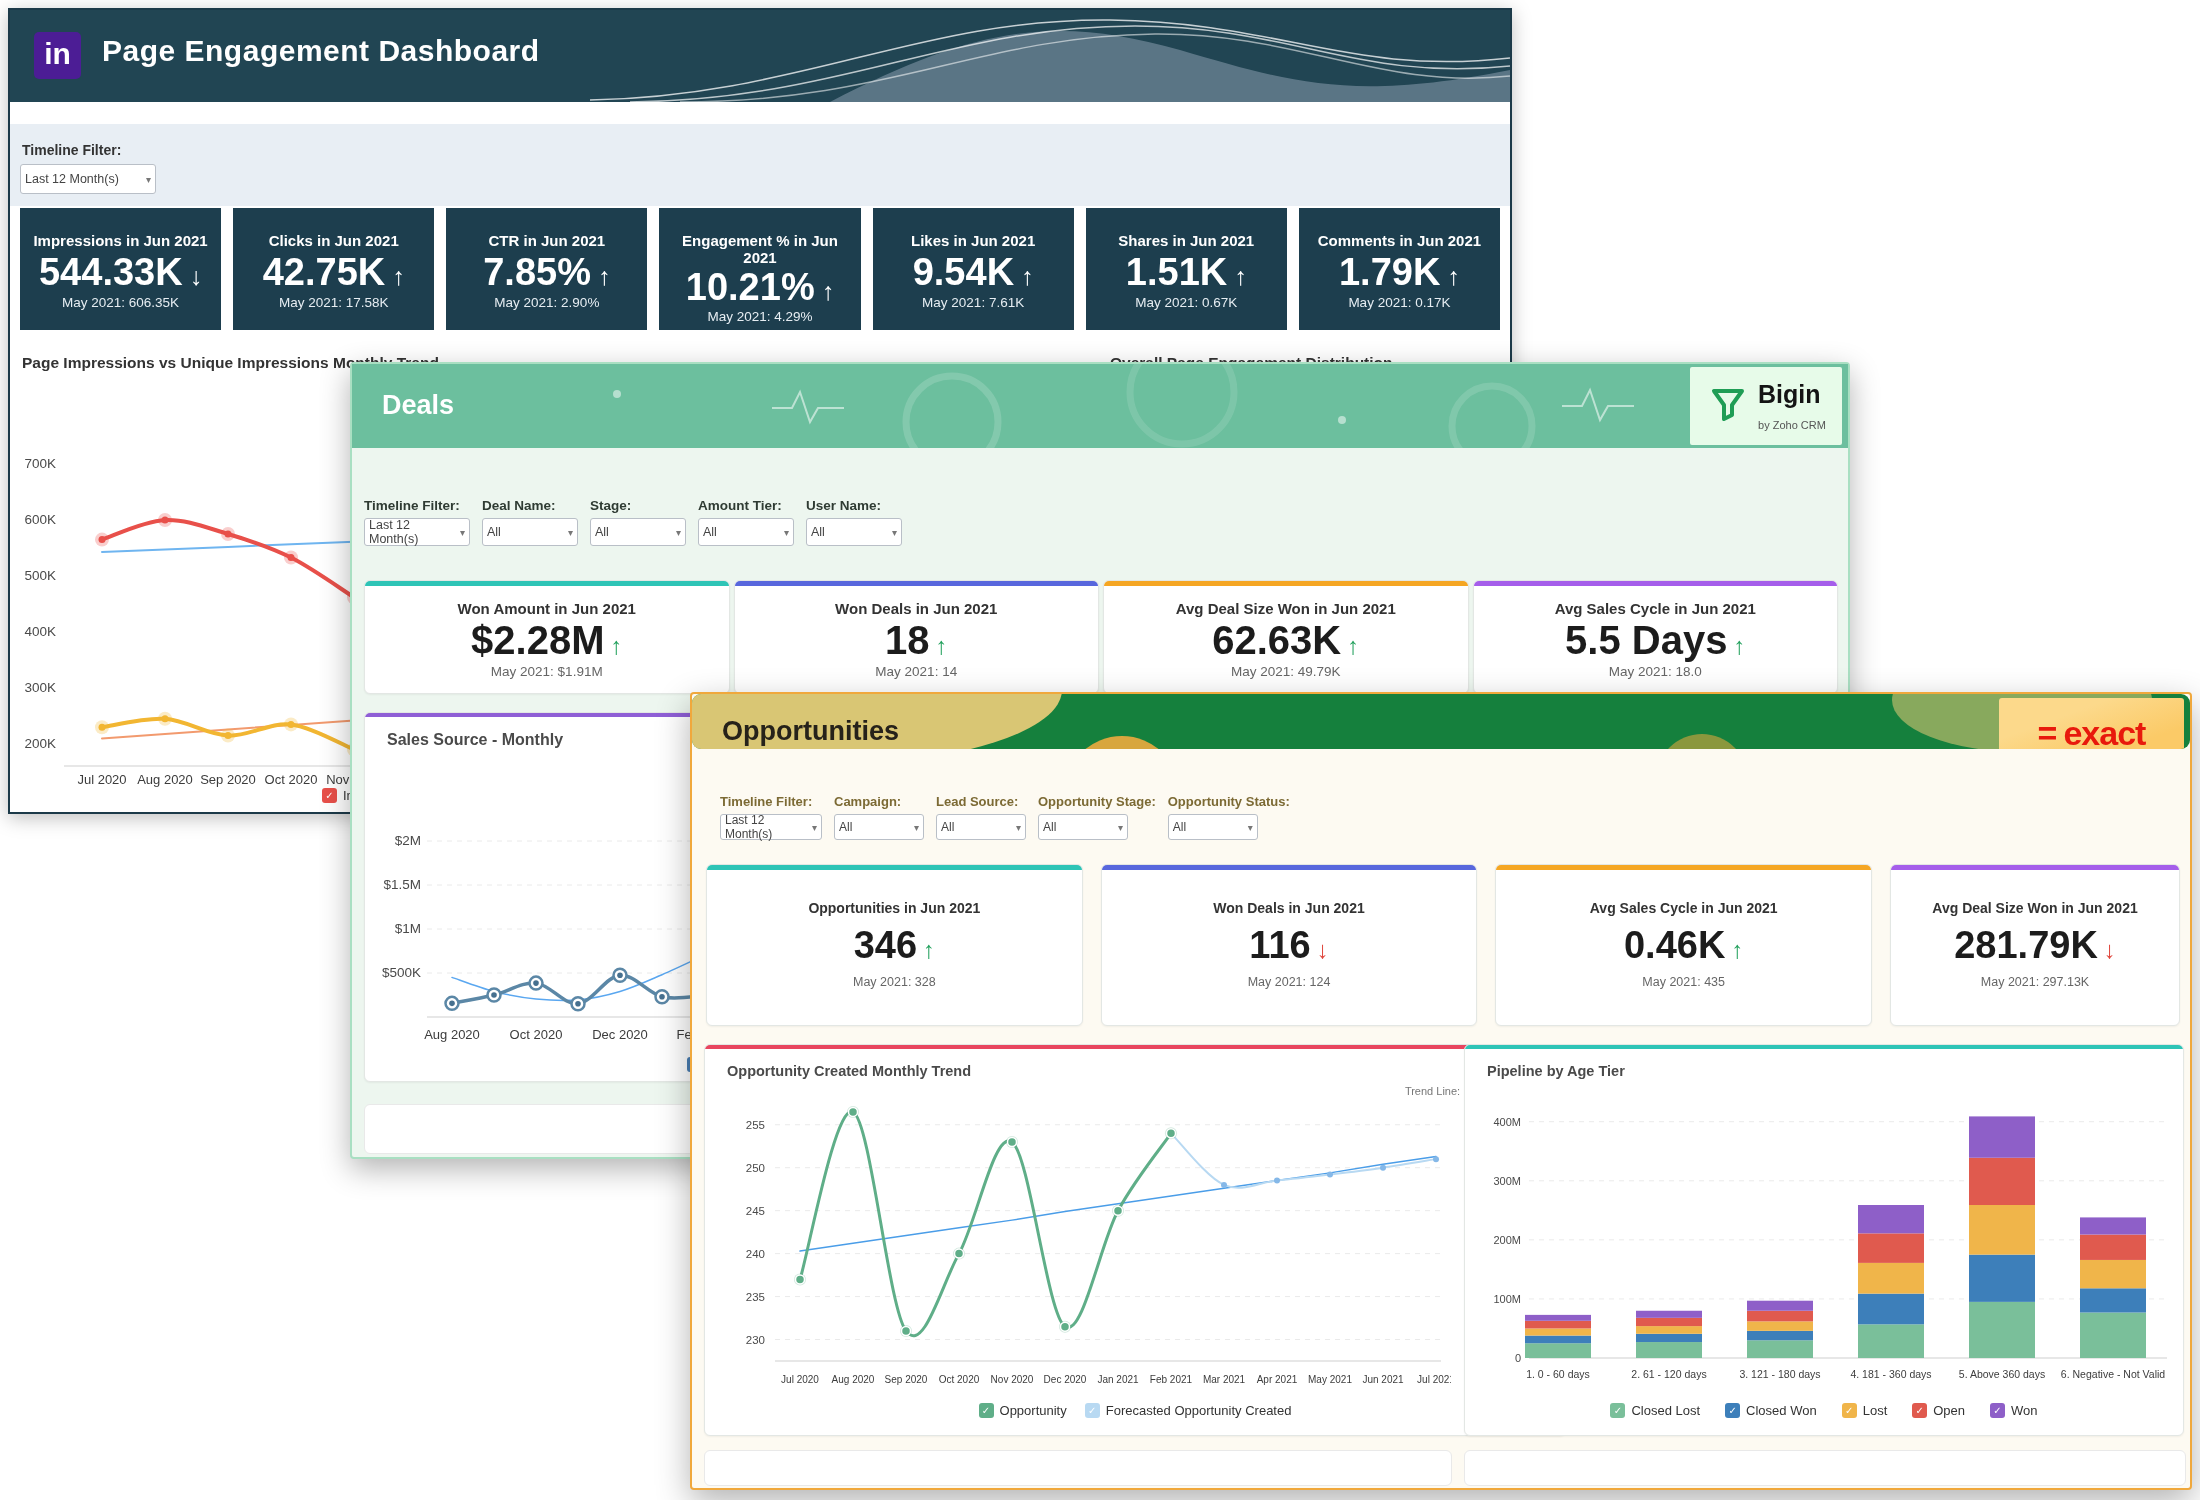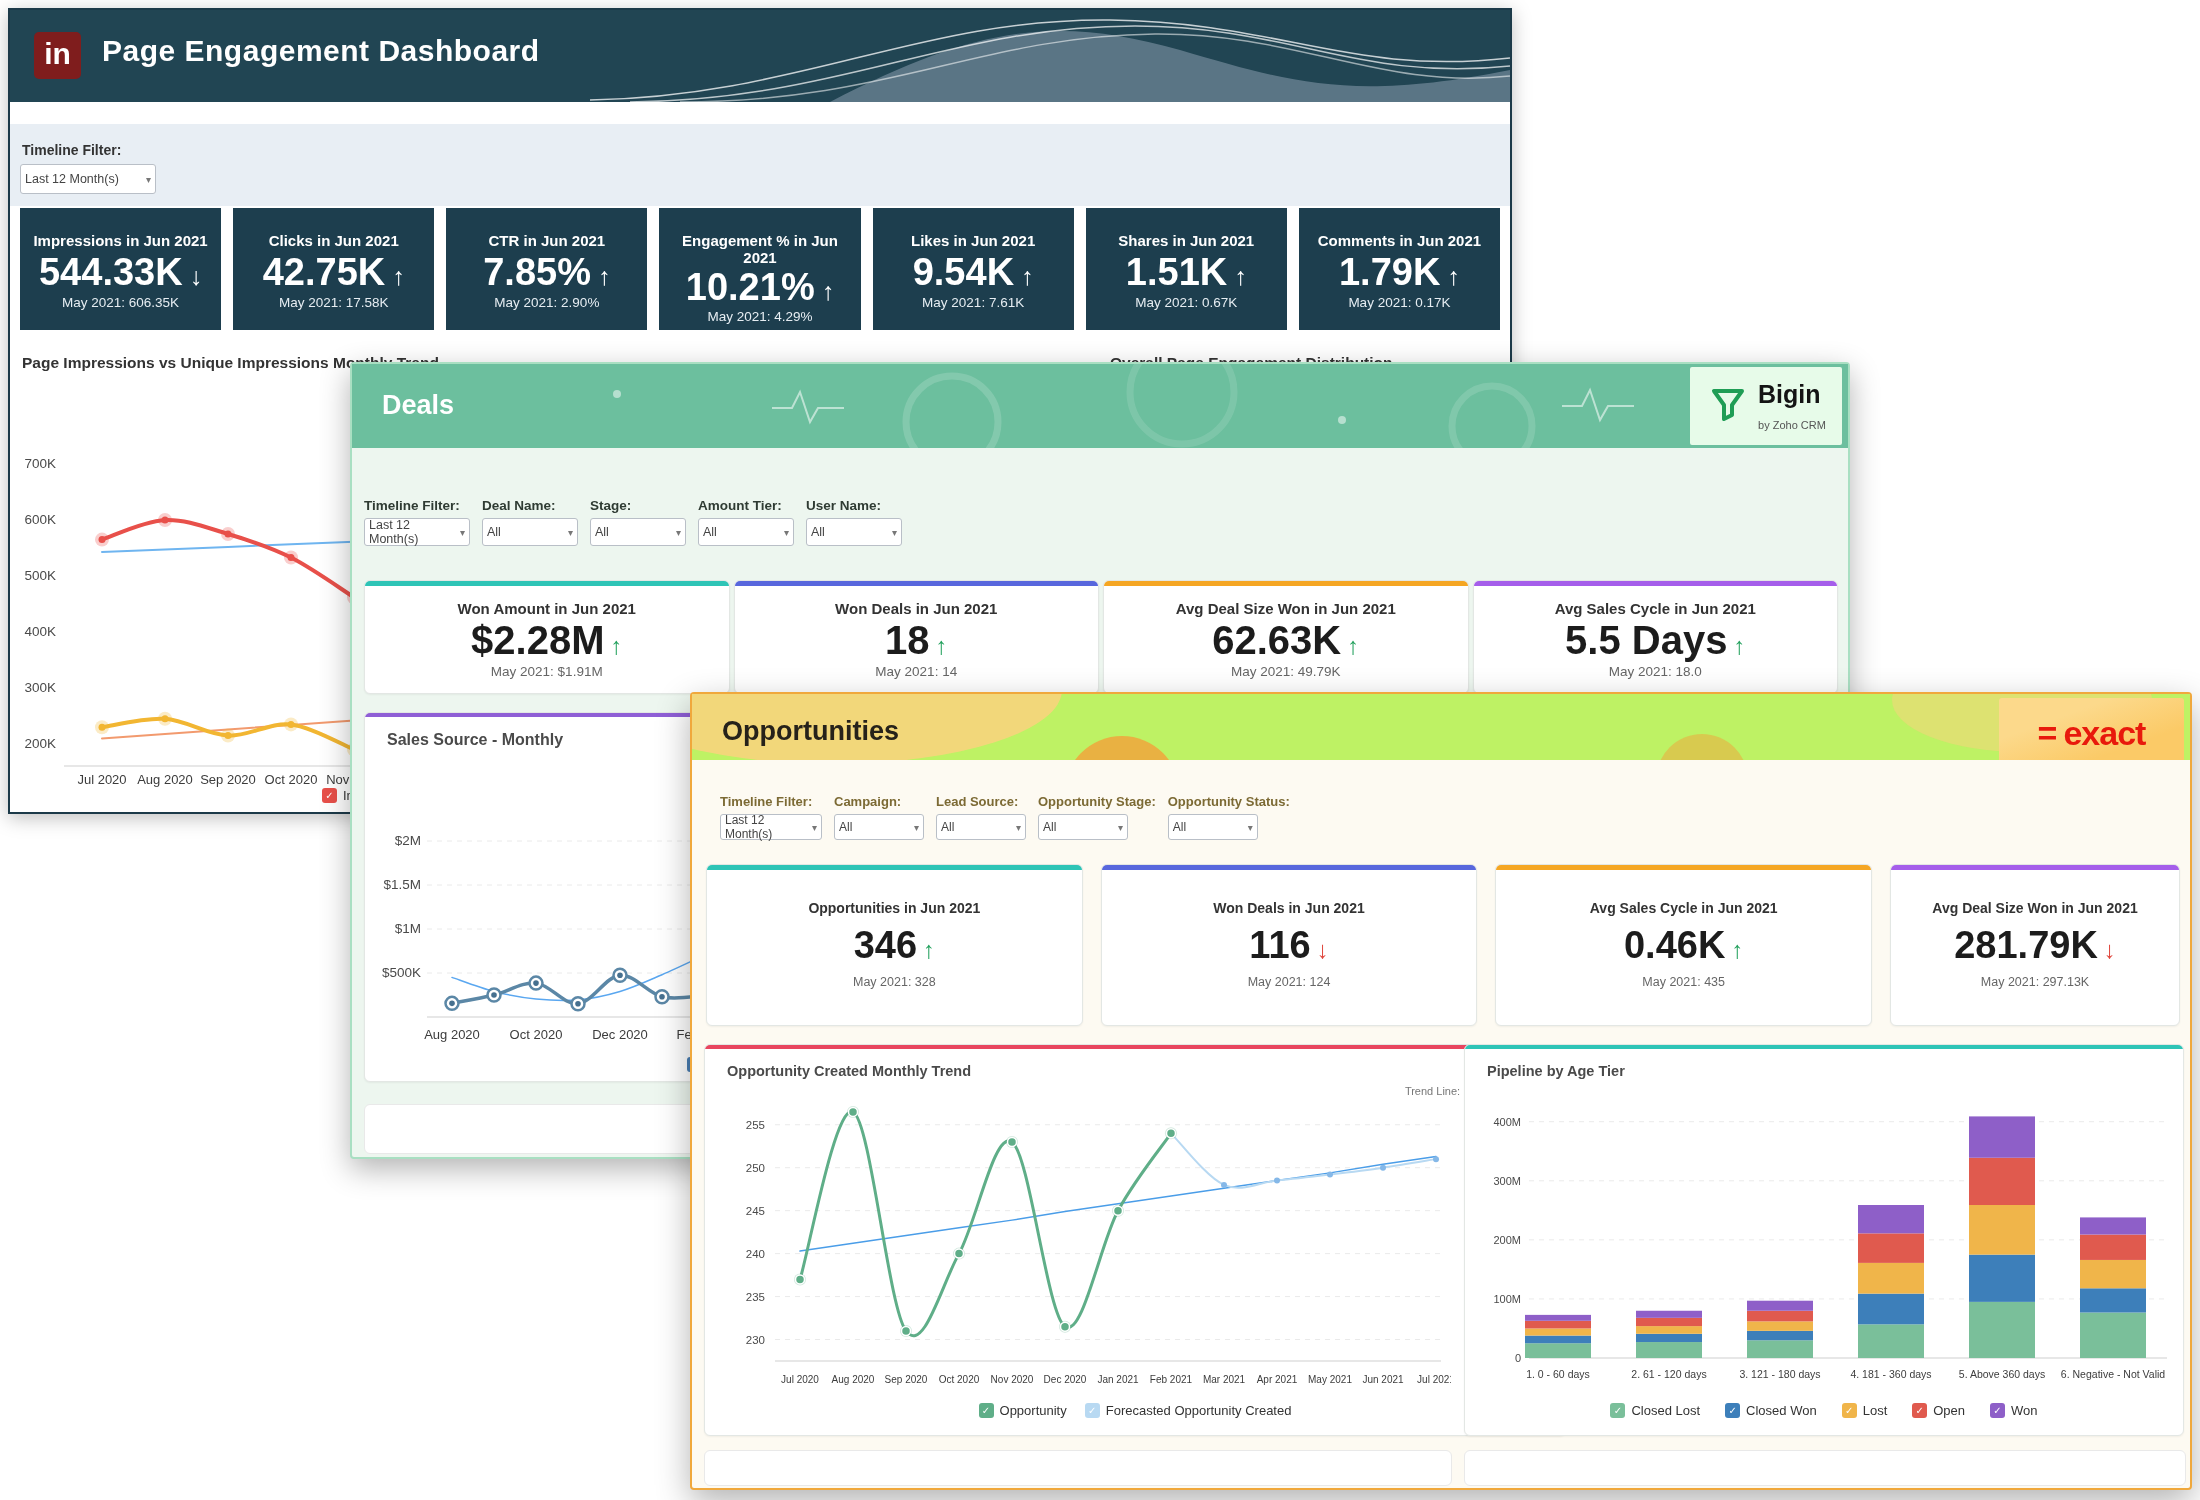--- a/index.html
+++ b/index.html
@@ -13,7 +13,7 @@
   .win-li{left:8px;top:8px;width:1500px;height:802px;border:2px solid #1c3a49;
           box-shadow:0 4px 18px rgba(0,0,0,.25);background:#fff;z-index:1;}
   .li-header{position:absolute;left:0;top:0;right:0;height:92px;background:#214553;overflow:hidden;}
-  .li-logo{position:absolute;left:24px;top:22px;width:47px;height:47px;background:#7f1d1d;border-radius:5px;
+  .li-logo{position:absolute;left:24px;top:22px;width:47px;height:47px;background:#4c1d95;border-radius:5px;
            color:#fff;font-size:30px;font-weight:bold;text-align:center;line-height:44px;}
   .li-title{position:absolute;left:92px;top:24px;color:#fff;font-size:30px;font-weight:bold;letter-spacing:.5px;}
   .li-band{position:absolute;left:0;top:114px;right:0;height:82px;background:#e8eef4;}

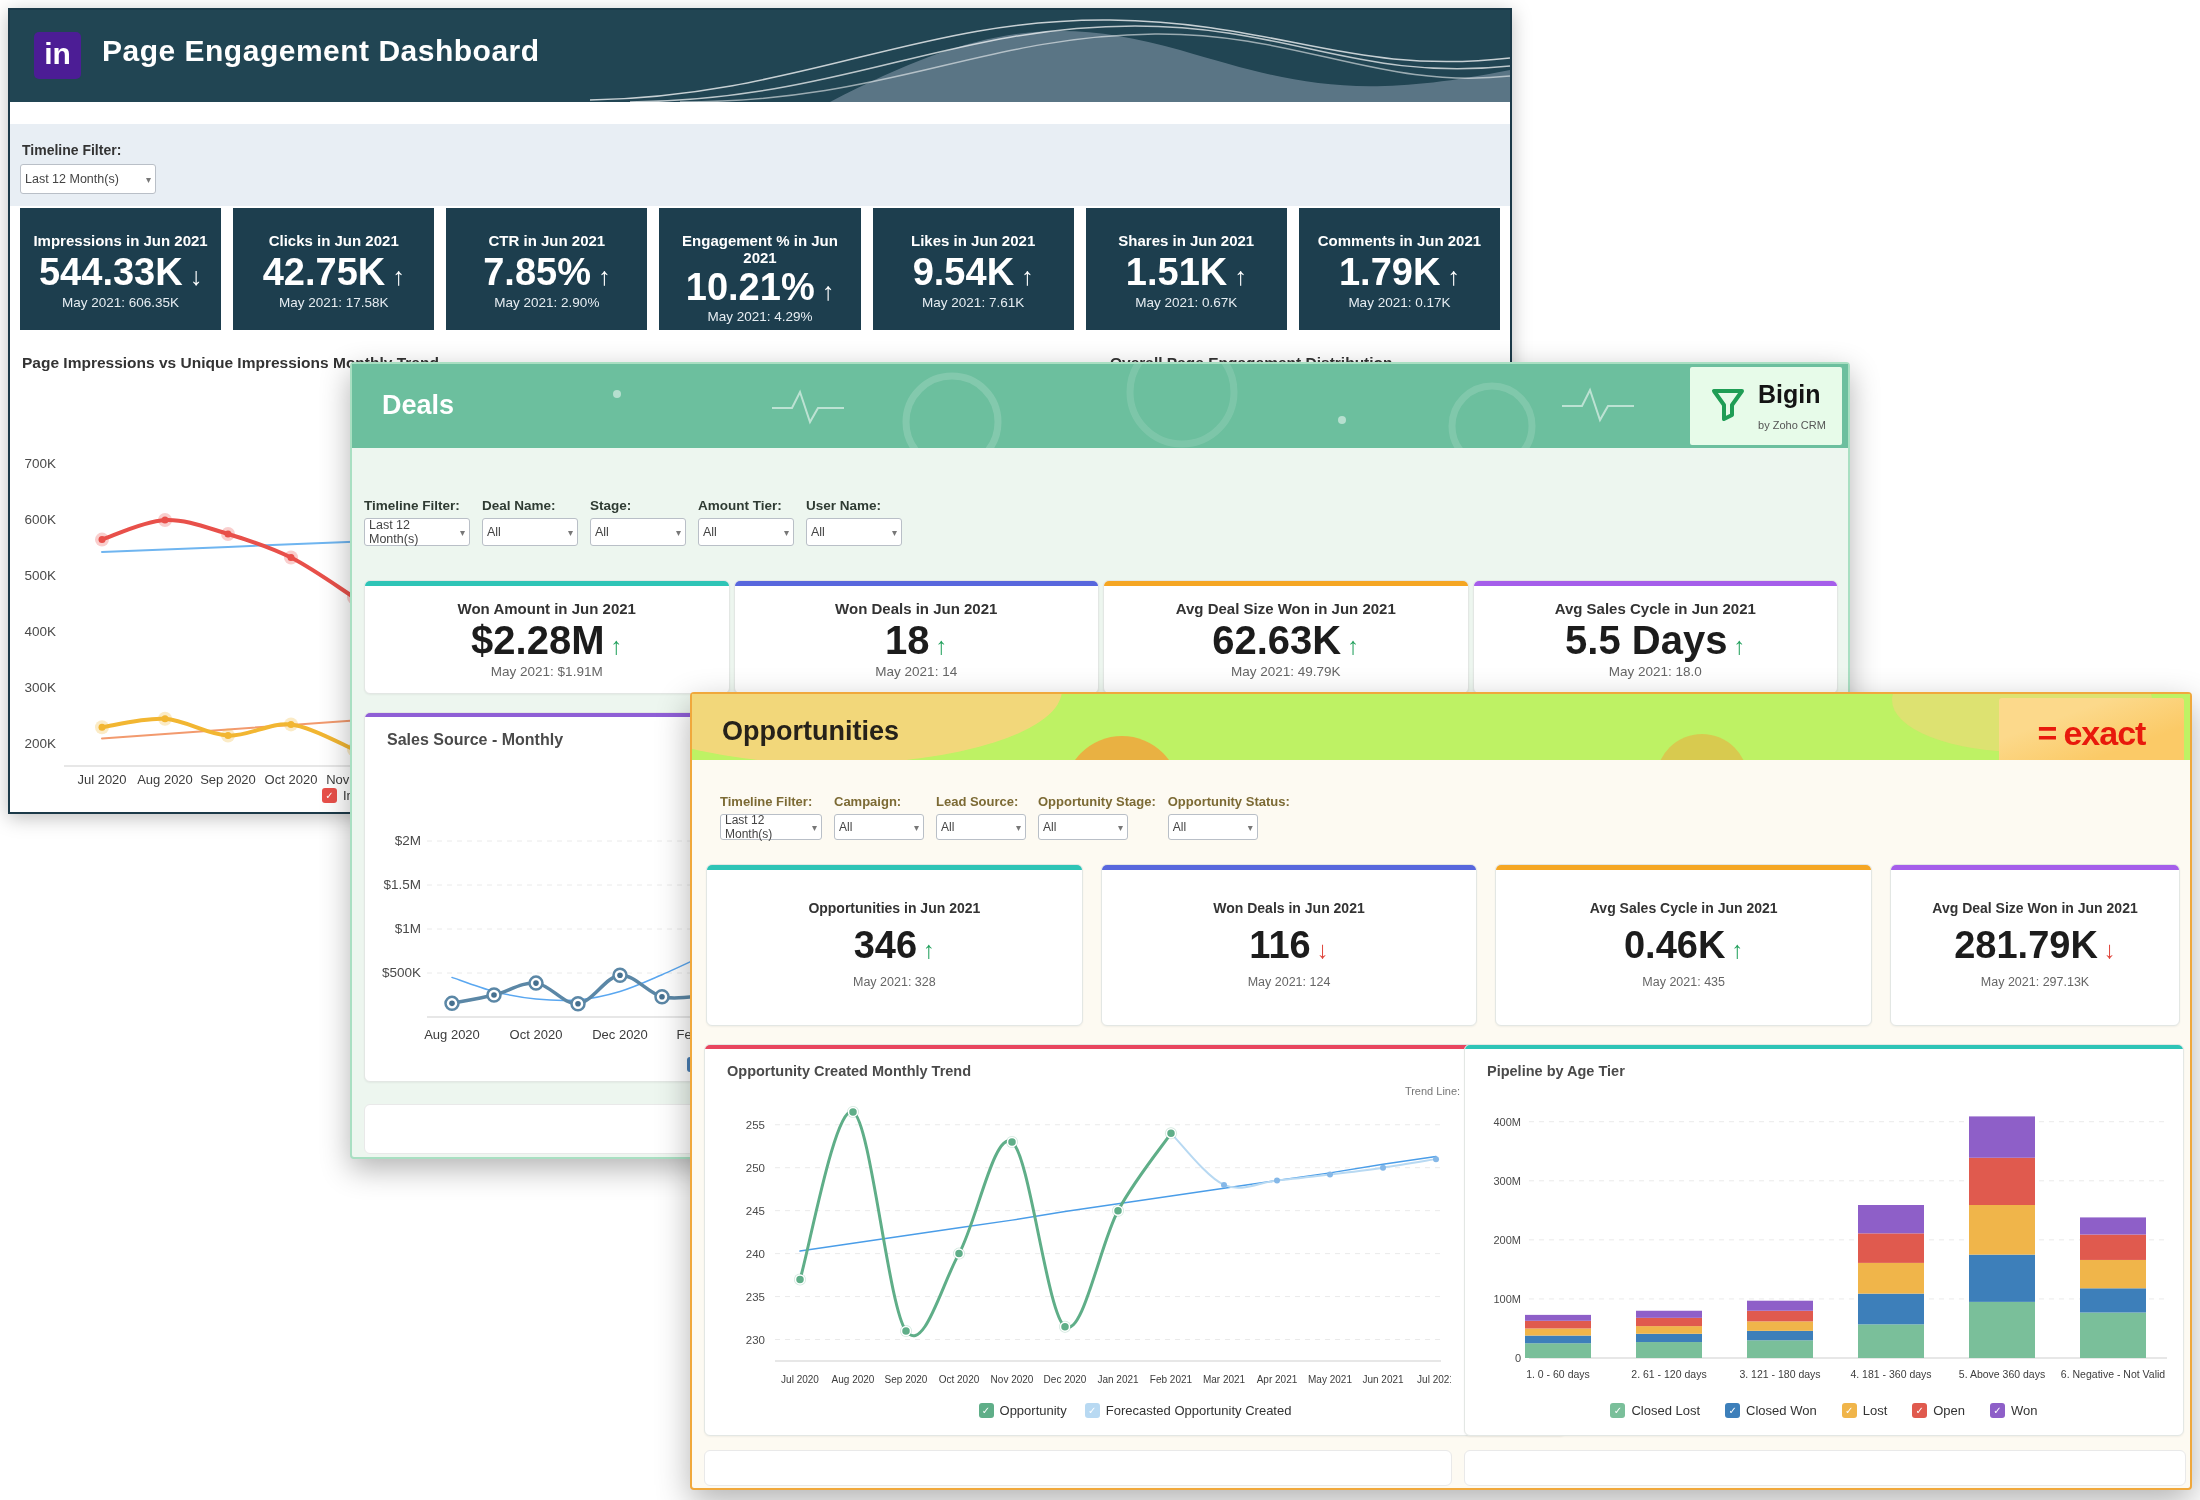--- a/index.html
+++ b/index.html
@@ -72,7 +72,7 @@
   
   .win-opps{left:690px;top:692px;width:1502px;height:798px;background:#fdfaf2;border:2px solid #f0a83c;
             border-radius:4px;box-shadow:0 12px 34px rgba(0,0,0,.30);z-index:3;box-sizing:border-box;}
-  .opps-header{position:absolute;left:0;top:0;right:0;height:66px;background:#bef264;overflow:hidden;}
+  .opps-header{position:absolute;left:0;top:0;right:0;height:55px;background:#15803d;overflow:hidden;border-radius:9px;}
   .opps-title{position:absolute;left:30px;top:22px;color:#26221a;font-size:27px;font-weight:bold;}
   .exact-panel{position:absolute;right:6px;top:4px;width:185px;height:70px;border-radius:3px;
                background:linear-gradient(160deg,#fcd98b 30%,#fbca67 70%);

